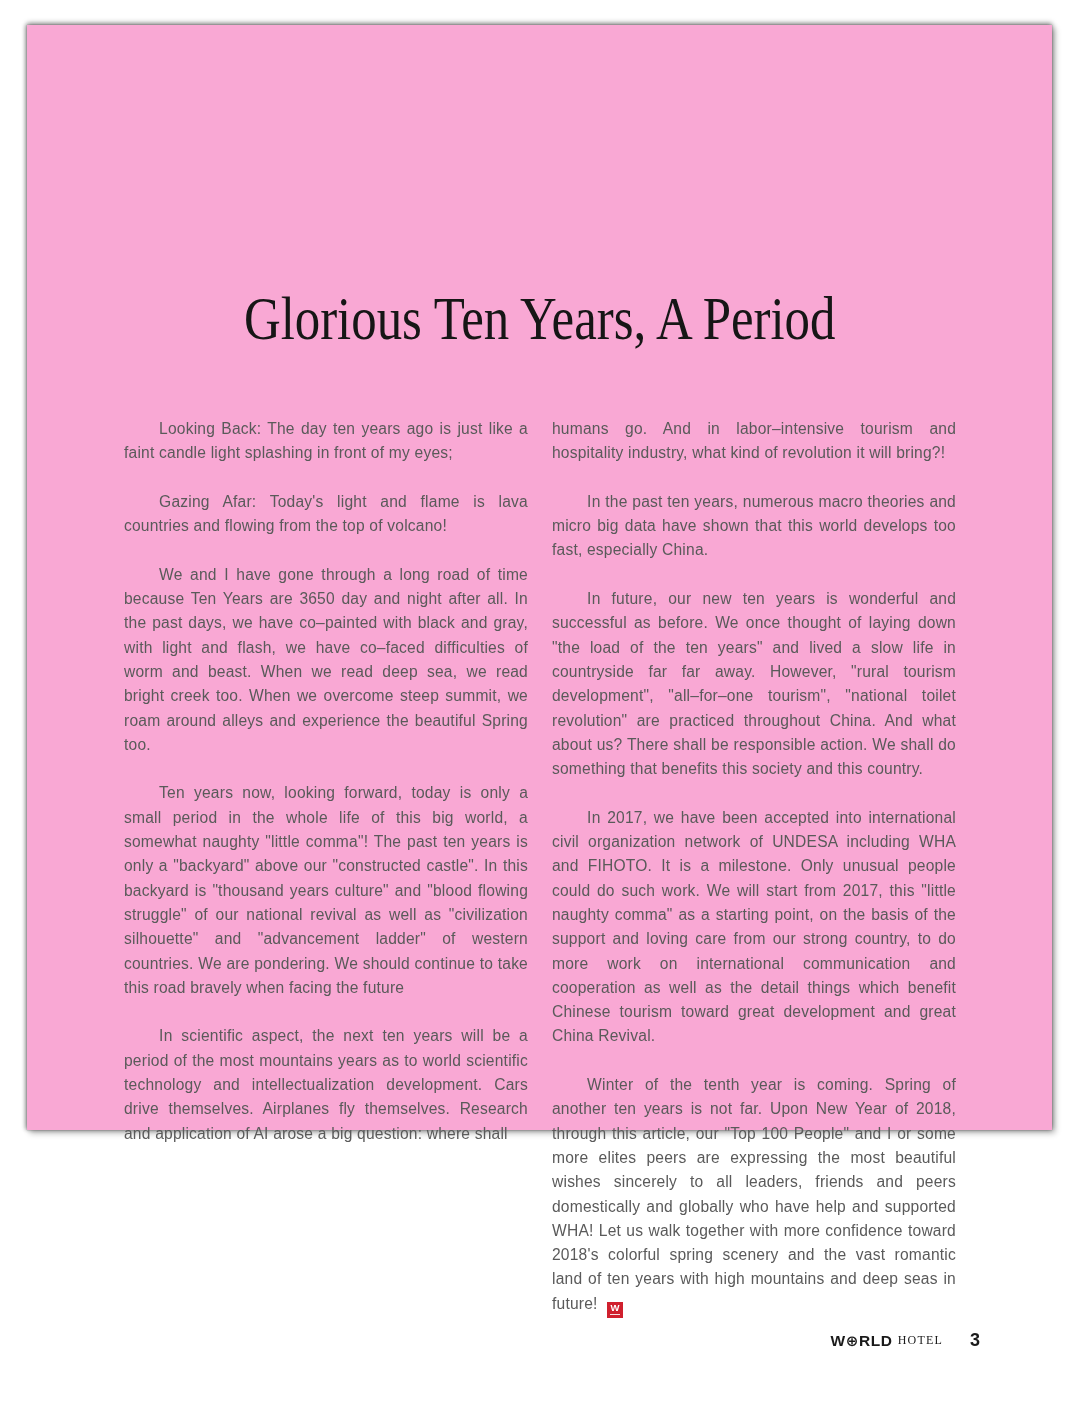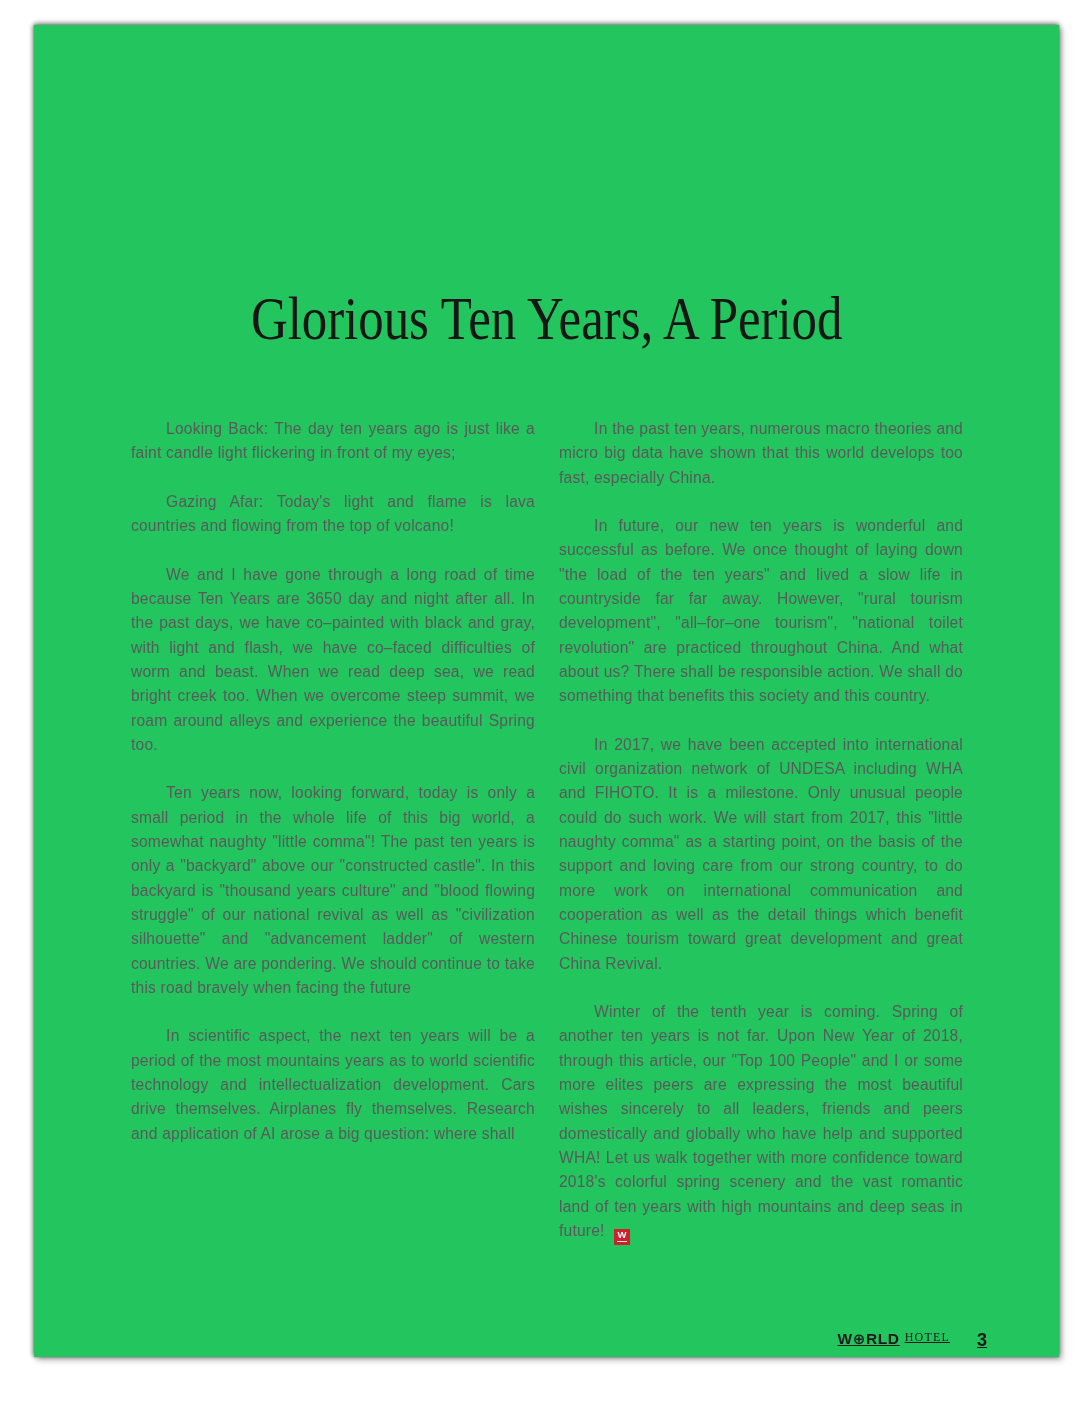--- a/index.html
+++ b/index.html
@@ -13,11 +13,11 @@
   }
   .page {
     position: absolute;
-    left: 34px;
+    left: 27px;
     top: 25px;
     width: 1025px;
-    height: 1332px;
-    background: #22c55e;
+    height: 1105px;
+    background: #f9a8d4;
     box-shadow: 0 -2px 5px rgba(0,0,0,0.40),
                 -2px 0 4px rgba(0,0,0,0.22),
                 3px 3px 6px rgba(0,0,0,0.30),

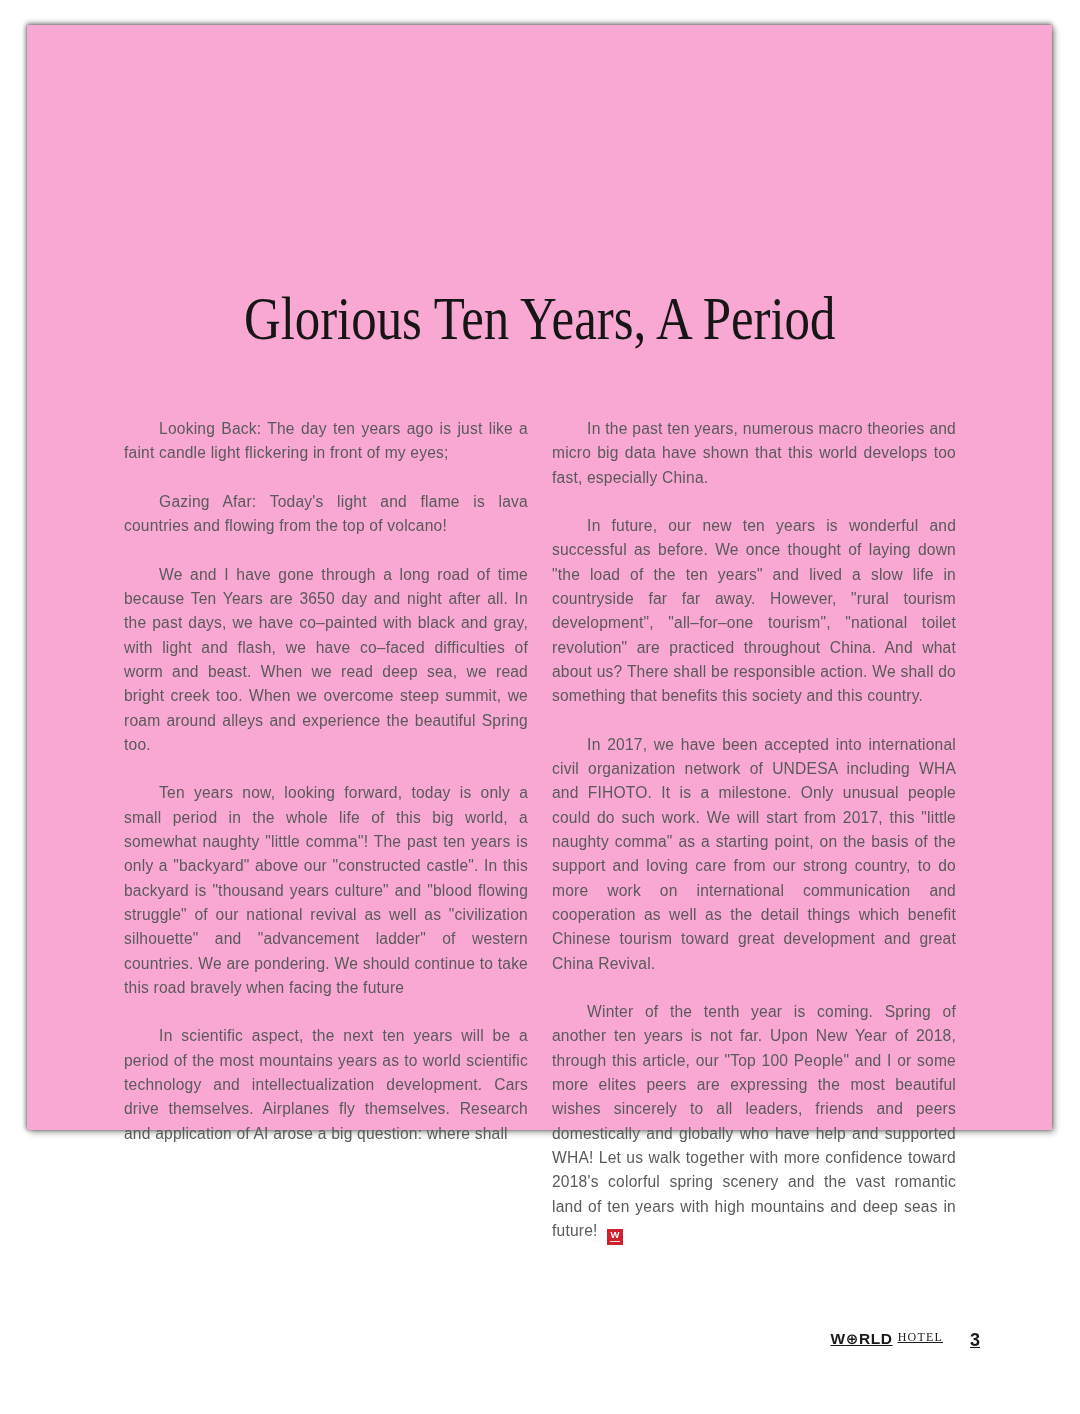--- a/index.html
+++ b/index.html
@@ -123,7 +123,7 @@
   </div>
 
   <div class="column column-left">
-    <p>Looking Back: The day ten years ago is just like a faint candle light flickering in front of my eyes;</p>
+    <p>Looking Back: The day ten years ago is just like a faint candle light splashing in front of my eyes;</p>
     <p>Gazing Afar: Today's light and flame is lava countries and flowing from the top of volcano!</p>
     <p>We and I have gone through a long road of time because Ten Years are 3650 day and night after all. In the past days, we have co–painted with black and gray, with light and flash, we have co–faced difficulties of worm and beast. When we read deep sea, we read bright creek too. When we overcome steep summit, we roam around alleys and experience the beautiful Spring too.</p>
     <p>Ten years now, looking forward, today is only a small period in the whole life of this big world, a somewhat naughty "little comma"! The past ten years is only a "backyard" above our "constructed castle". In this backyard is "thousand years culture" and "blood flowing struggle" of our national revival as well as "civilization silhouette" and "advancement ladder" of western countries. We are pondering. We should continue to take this road bravely when facing the future</p>

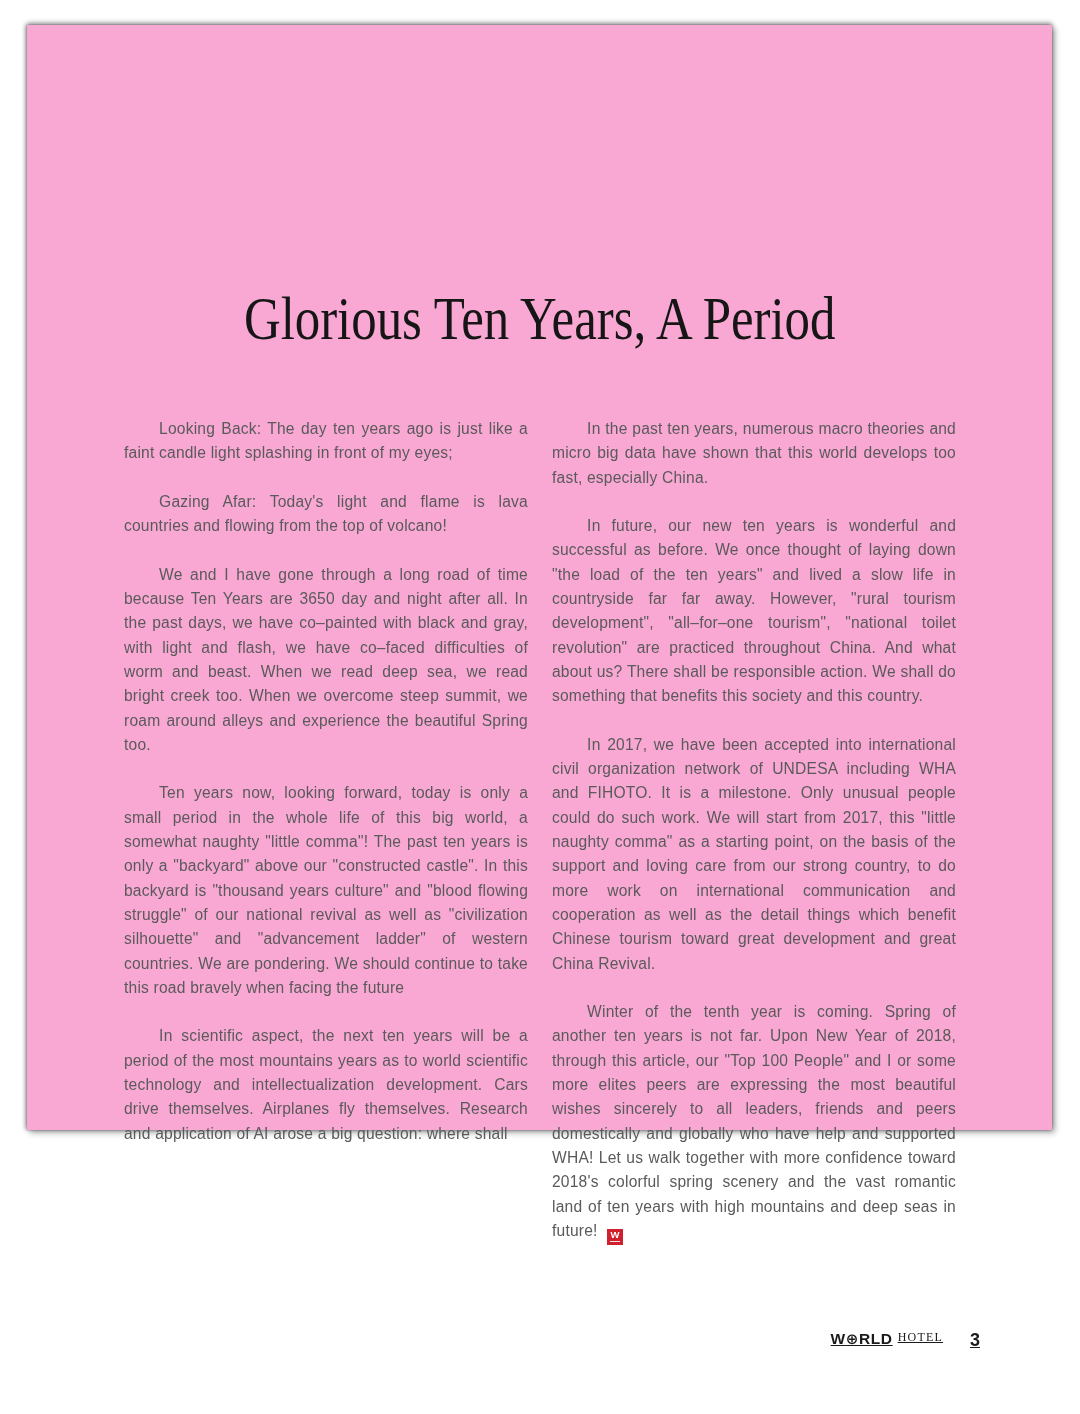--- a/index.html
+++ b/index.html
@@ -131,6 +131,7 @@
   </div>
 
   <div class="column column-right">
+    <p class="no-indent">humans go. And in labor–intensive tourism and hospitality industry, what kind of revolution it will bring?!</p>
     <p>In the past ten years, numerous macro theories and micro big data have shown that this world develops too fast, especially China.</p>
     <p>In future, our new ten years is wonderful and successful as before. We once thought of laying down "the load of the ten years" and lived a slow life in countryside far far away. However, "rural tourism development", "all–for–one tourism", "national toilet revolution" are practiced throughout China. And what about us? There shall be responsible action. We shall do something that benefits this society and this country.</p>
     <p>In 2017, we have been accepted into international civil organization network of UNDESA including WHA and FIHOTO. It is a milestone. Only unusual people could do such work. We will start from 2017, this "little naughty comma" as a starting point, on the basis of the support and loving care from our strong country, to do more work on international communication and cooperation as well as the detail things which benefit Chinese tourism toward great development and great China Revival.</p>

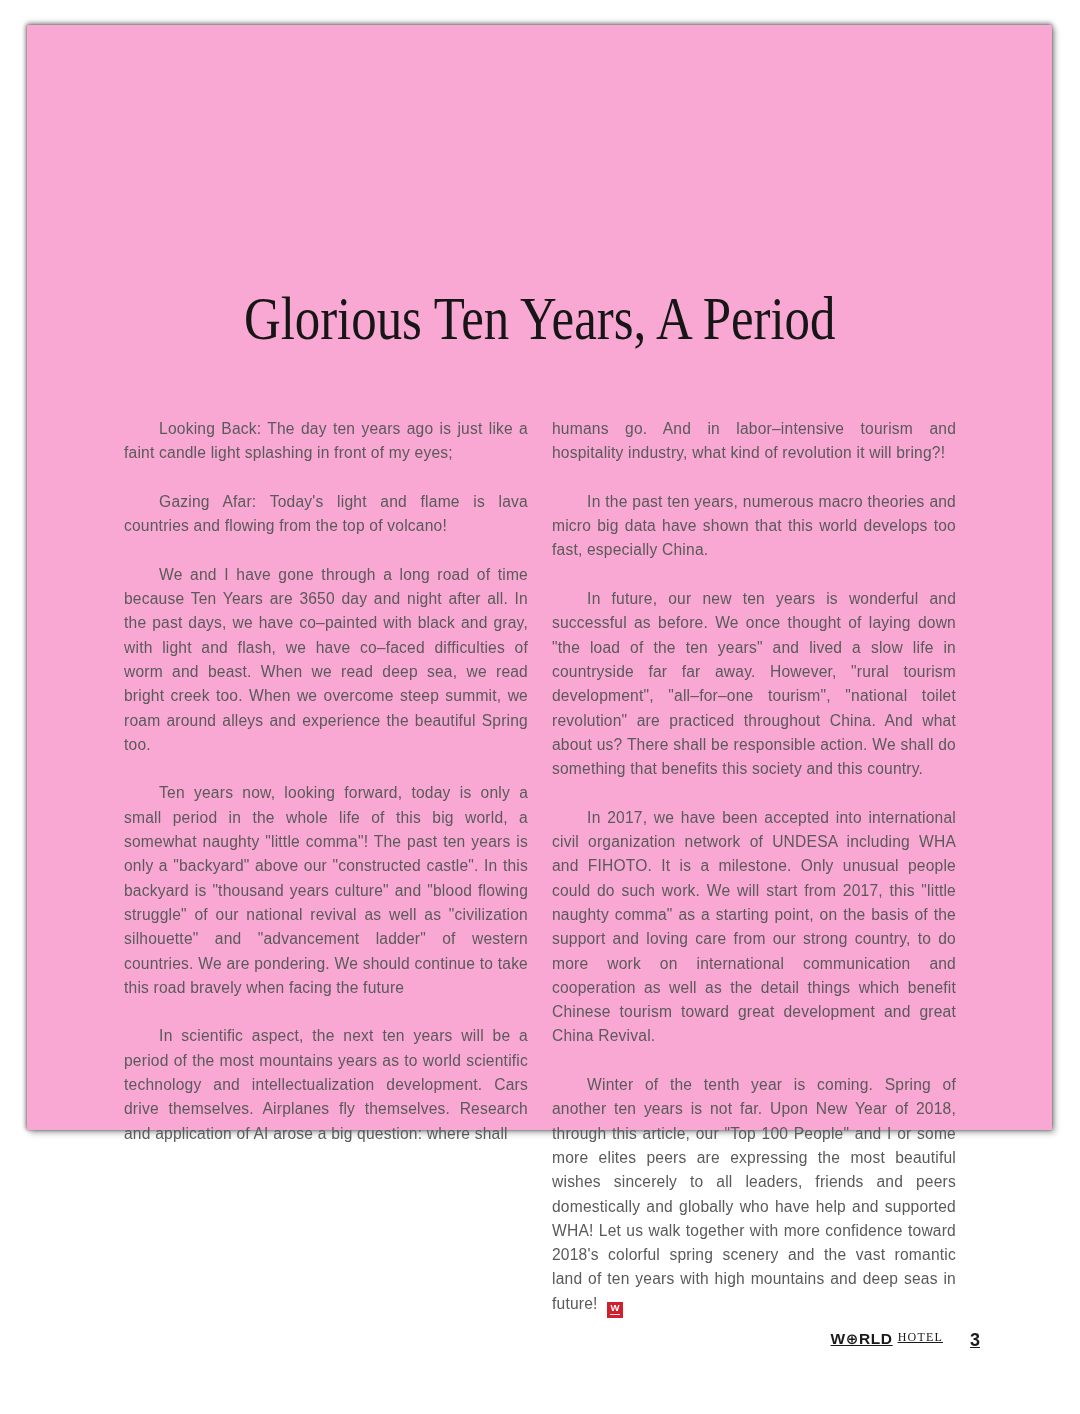--- a/index.html
+++ b/index.html
@@ -86,9 +86,8 @@
     right: 72px;
     top: 1305px;
     display: flex;
-    align-items: flex-start;
+    align-items: center;
     color: #1a1a1a;
-    text-decoration: underline;
   }
   .brand-world {
     font-weight: bold;

